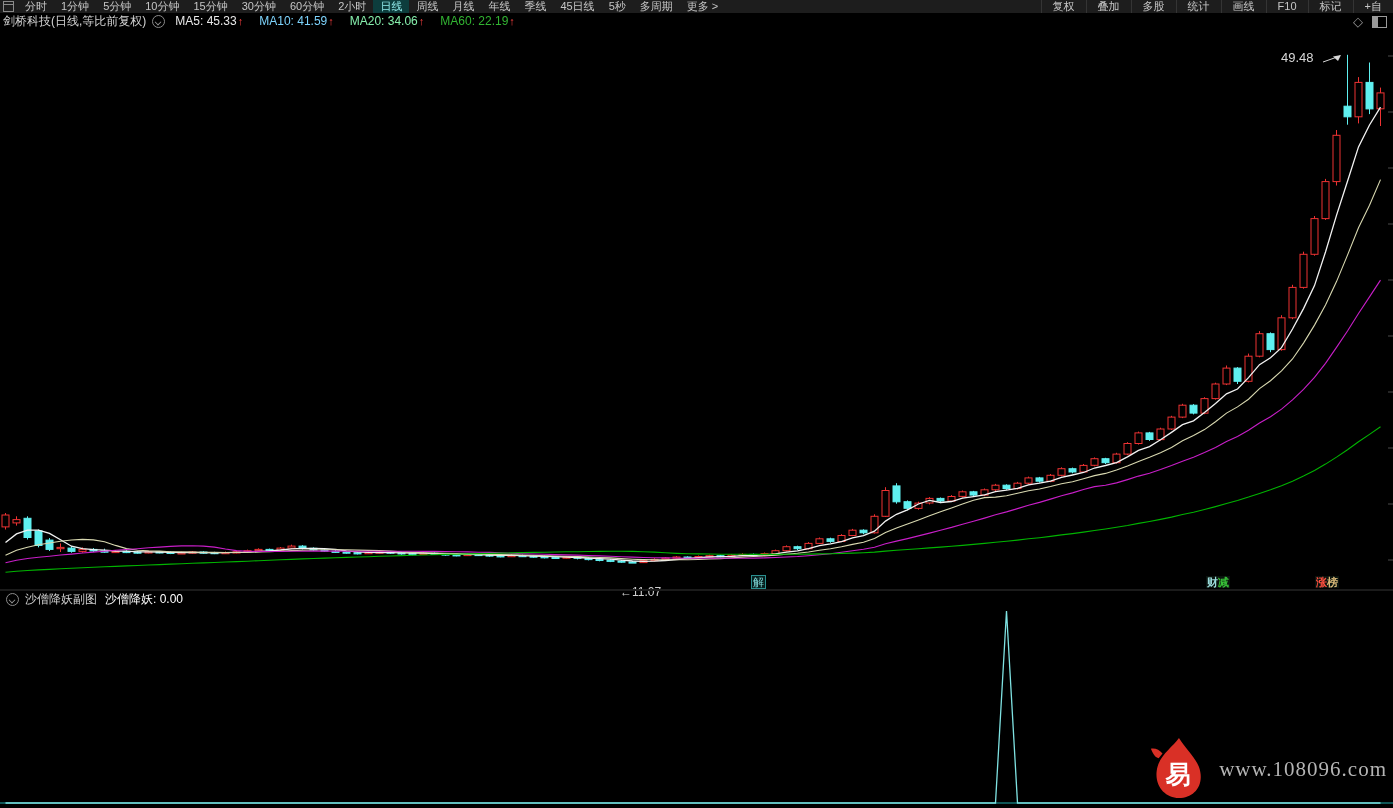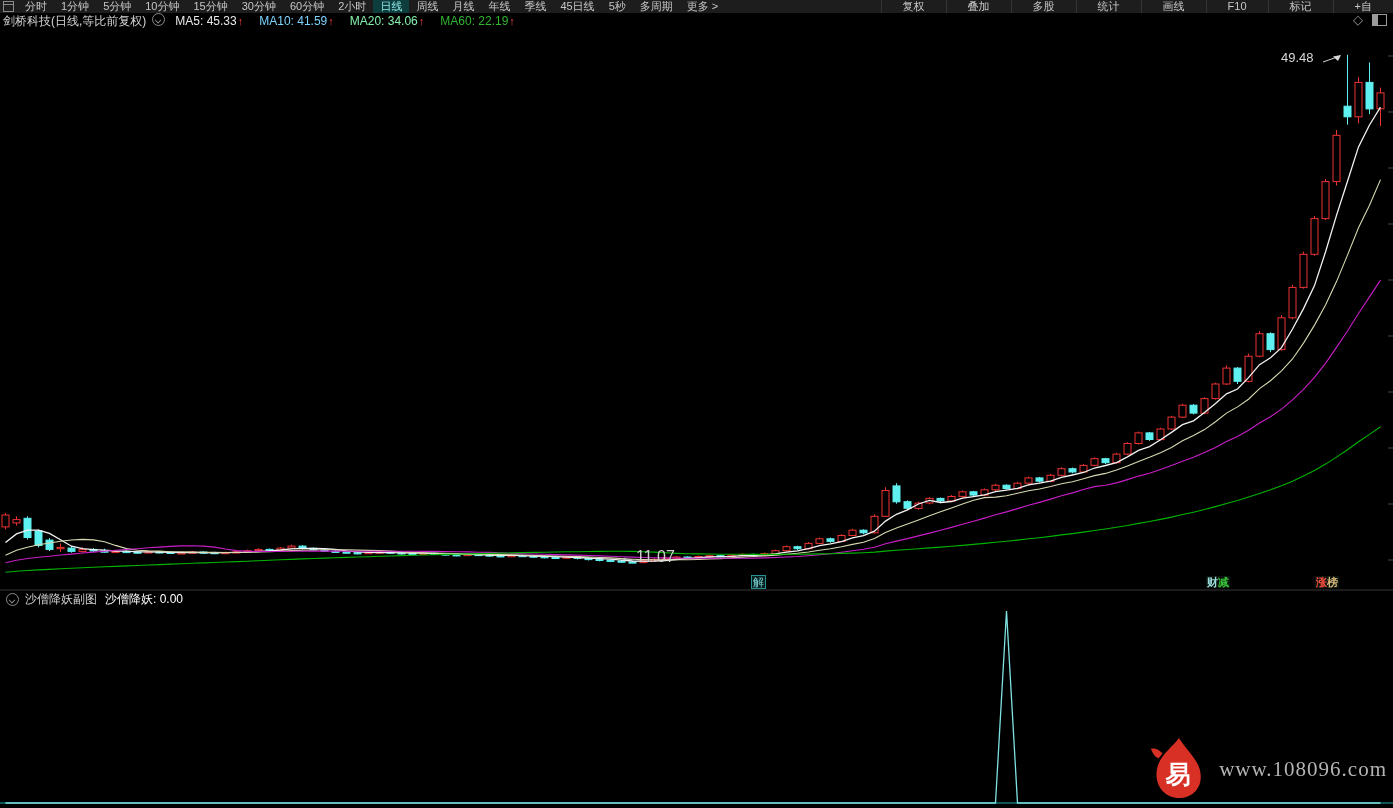--- a/index.html
+++ b/index.html
@@ -13,7 +13,7 @@
   .tf{padding:0 7px;cursor:default}
   .tf.active{background:#0d3d3d;color:#8fe8e8}
   .topbar-right{margin-left:auto;display:flex}
-  .tr-item{padding:0 21px;border-left:1px solid #343434}
+  .tr-item{padding:0 11px;border-left:1px solid #343434}
   
   .infobar{position:absolute;left:0;top:13px;width:1393px;height:17px;background:#000;
            display:flex;align-items:flex-start;font-size:12px;line-height:17px;white-space:nowrap}

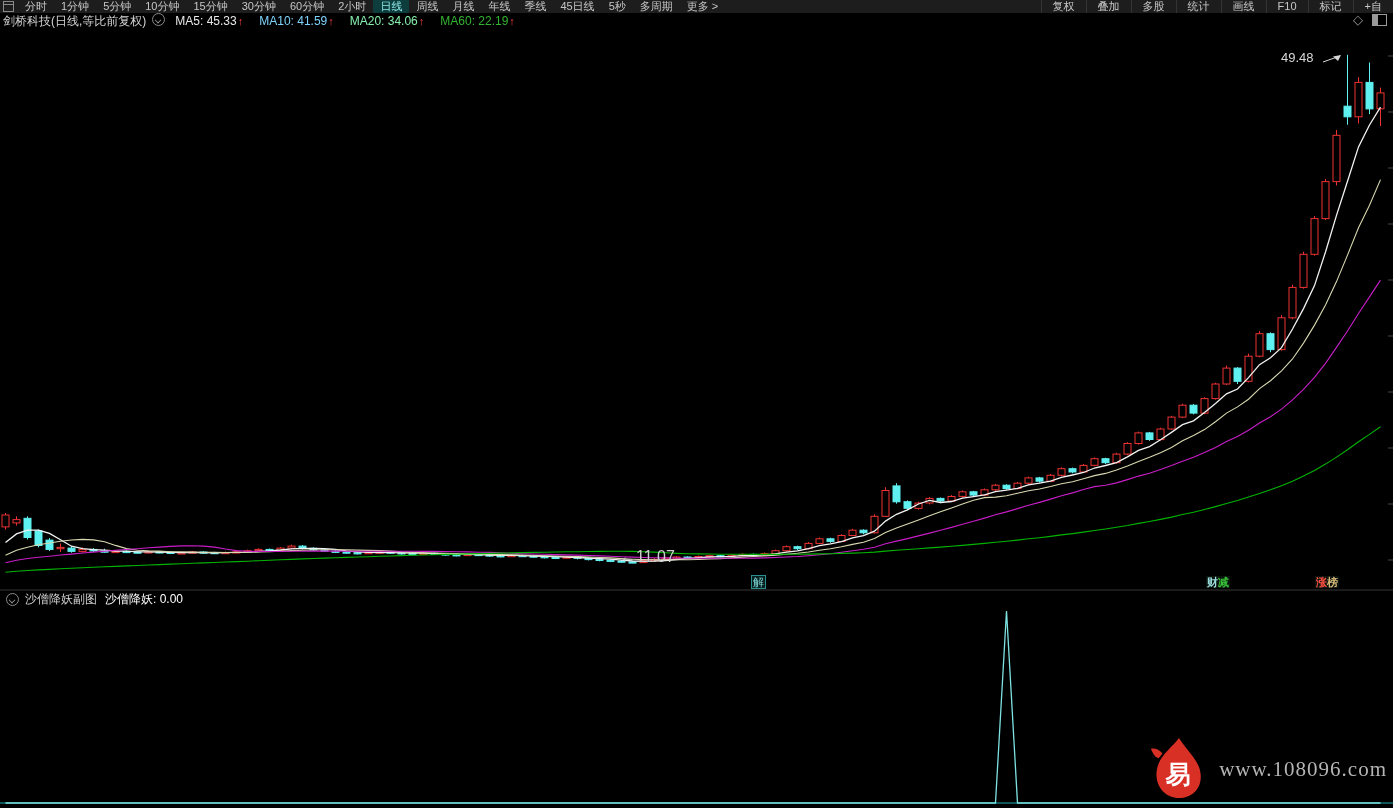--- a/index.html
+++ b/index.html
@@ -16,7 +16,7 @@
   .tr-item{padding:0 11px;border-left:1px solid #343434}
   
   .infobar{position:absolute;left:0;top:13px;width:1393px;height:17px;background:#000;
-           display:flex;align-items:flex-start;font-size:12px;line-height:17px;white-space:nowrap}
+           display:flex;align-items:center;font-size:12px;line-height:17px;white-space:nowrap}
   .stock-title{color:#d4d4d4;margin-left:3px}
   .circ-ico{width:11px;height:11px;border:1px solid #8a8a8a;border-radius:50%;margin:0 6px;
             position:relative;flex:0 0 auto}

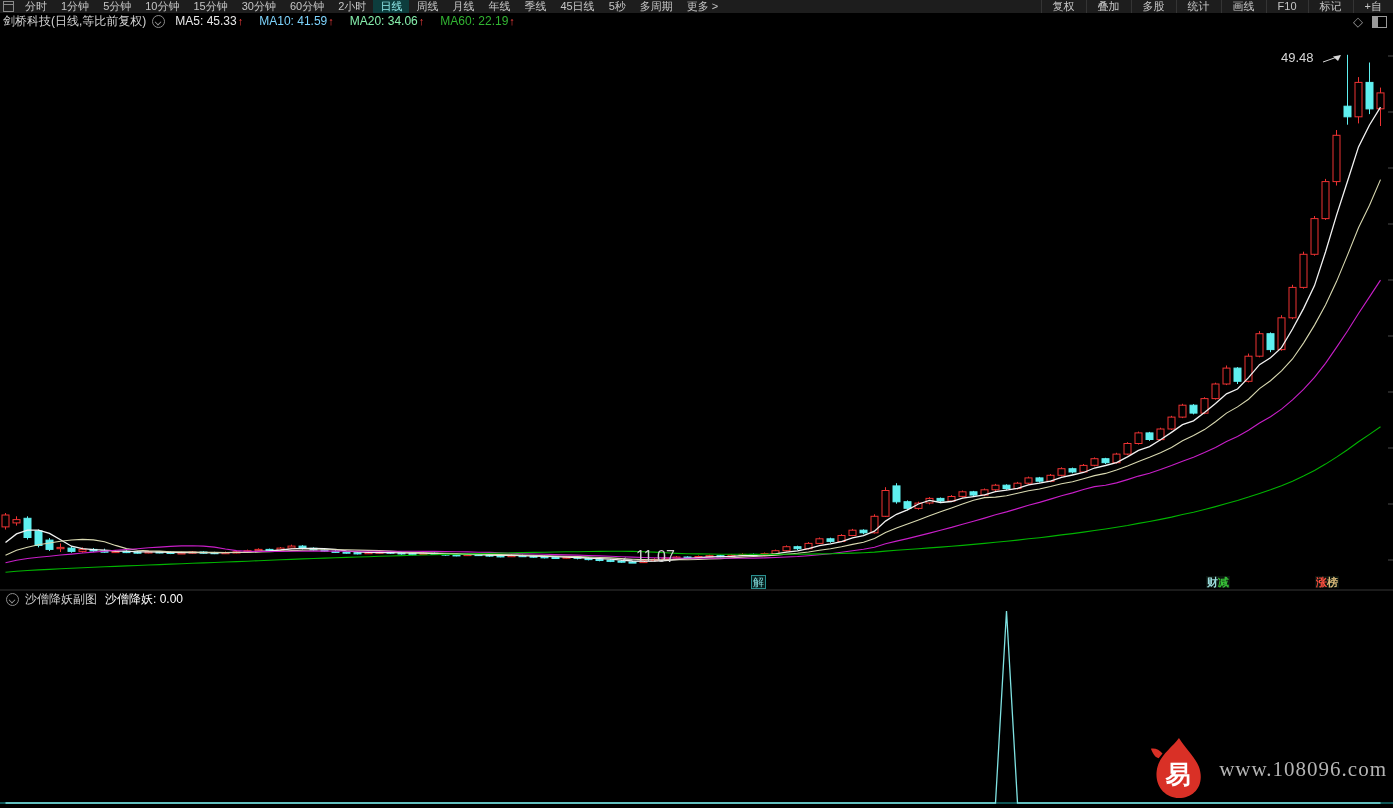--- a/index.html
+++ b/index.html
@@ -34,7 +34,7 @@
   .sub-chart{position:absolute;left:0;top:608px}
   .price-label{position:absolute;color:#d8d8d8;font-size:13px}
   .lbl-high{left:1281px;top:50px}
-  .lbl-low{left:620px;top:548px;font-size:16px;color:#cfcfcf}
+  .lbl-low{left:620px;top:585px;font-size:12px;color:#cfcfcf}
   .marker{position:absolute;font-size:11px;line-height:12px}
   .marker-jie{left:751px;top:575px;padding:0 1px;border:1px solid #2a8f8f;color:#7fd8d8;background:#071f1e}
   .marker-two{letter-spacing:0;font-weight:bold;background:rgba(18,34,26,.55);padding:0 1px}

